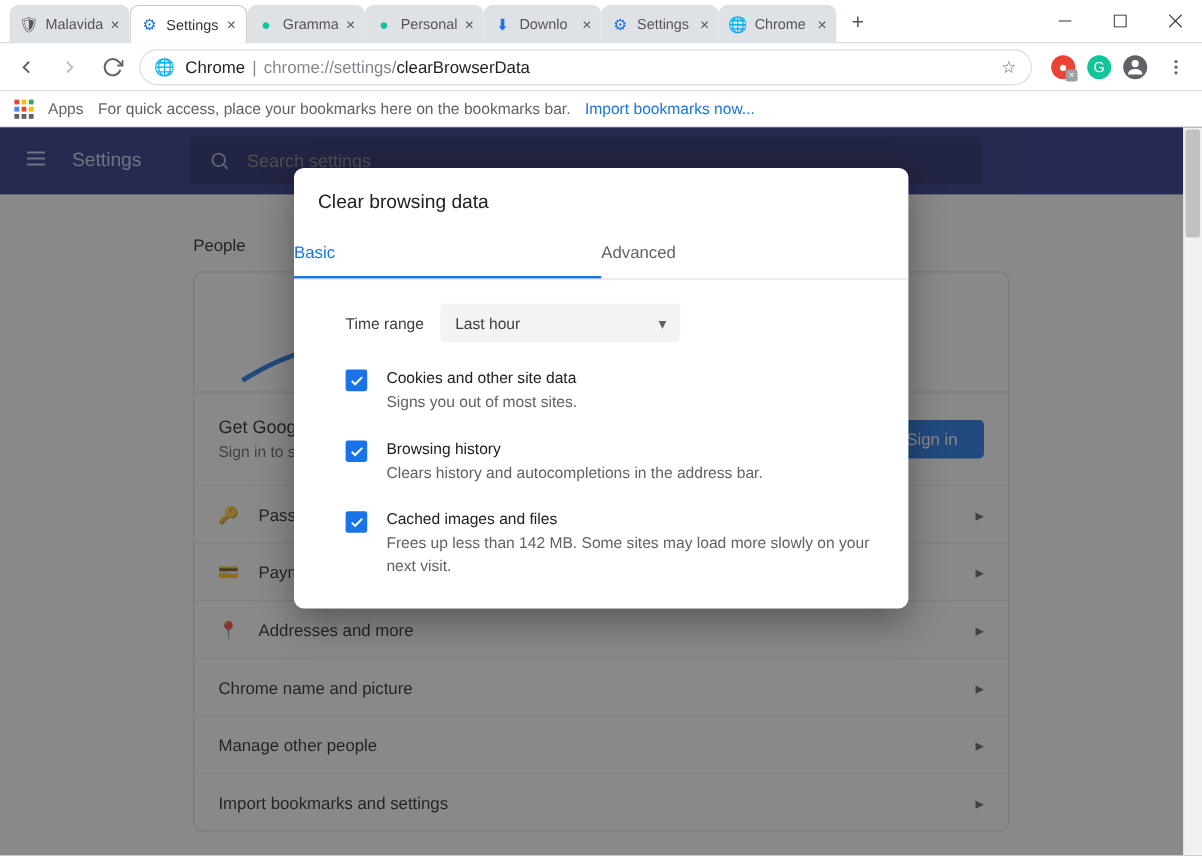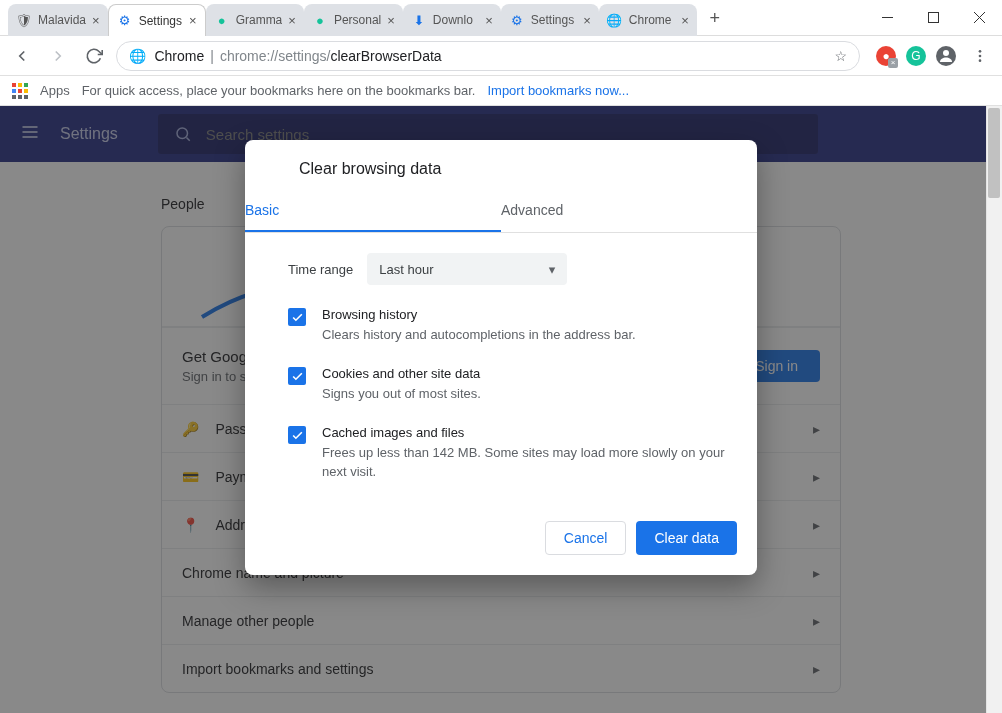--- a/index.html
+++ b/index.html
@@ -57,7 +57,7 @@
 .signin-btn { margin-left:auto; background:#1a73e8; color:#fff; padding:8px 22px; border-radius:4px; font-size:14px; cursor:pointer; }
 
 .dialog { position:absolute; left:50%; top:34px; transform:translateX(-50%); width:512px; background:#fff; border-radius:8px; box-shadow:0 12px 30px rgba(0,0,0,0.35); z-index:10; }
-.dialog-title { font-size:16px; color:#202124; padding:20px 20px 12px;margin-left:34px; }
+.dialog-title { font-size:16px; color:#202124; padding:20px 20px 12px; }
 .dialog-tabs { display:flex; border-bottom:1px solid #e0e0e0; }
 .dialog-tab { flex:1; text-align:left; padding:12px 0; font-size:14px; font-weight:500; color:#5f6368; cursor:pointer; }
 .dialog-tab.active { color:#1a73e8; border-bottom:2px solid #1a73e8; }

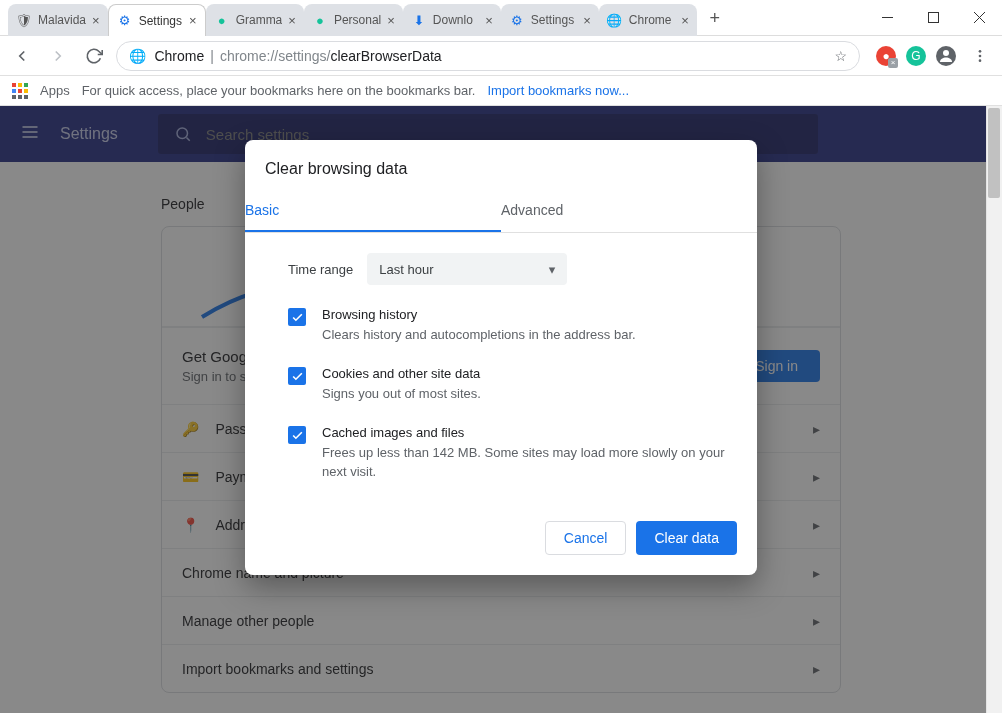--- a/index.html
+++ b/index.html
@@ -291,8 +291,8 @@
             </svg>
           </div>
         <div class="chk-text">
-          <div class="chk-title">Browsing history</div>
-          <div class="chk-desc">Clears history and autocompletions in the address bar.</div>
+          <div class="chk-title">Cookies and other site data</div>
+          <div class="chk-desc">Signs you out of most sites.</div>
         </div>
       </div>
       <div class="chk-row">
@@ -302,8 +302,8 @@
             </svg>
           </div>
         <div class="chk-text">
-          <div class="chk-title">Cookies and other site data</div>
-          <div class="chk-desc">Signs you out of most sites.</div>
+          <div class="chk-title">Browsing history</div>
+          <div class="chk-desc">Clears history and autocompletions in the address bar.</div>
         </div>
       </div>
       <div class="chk-row">

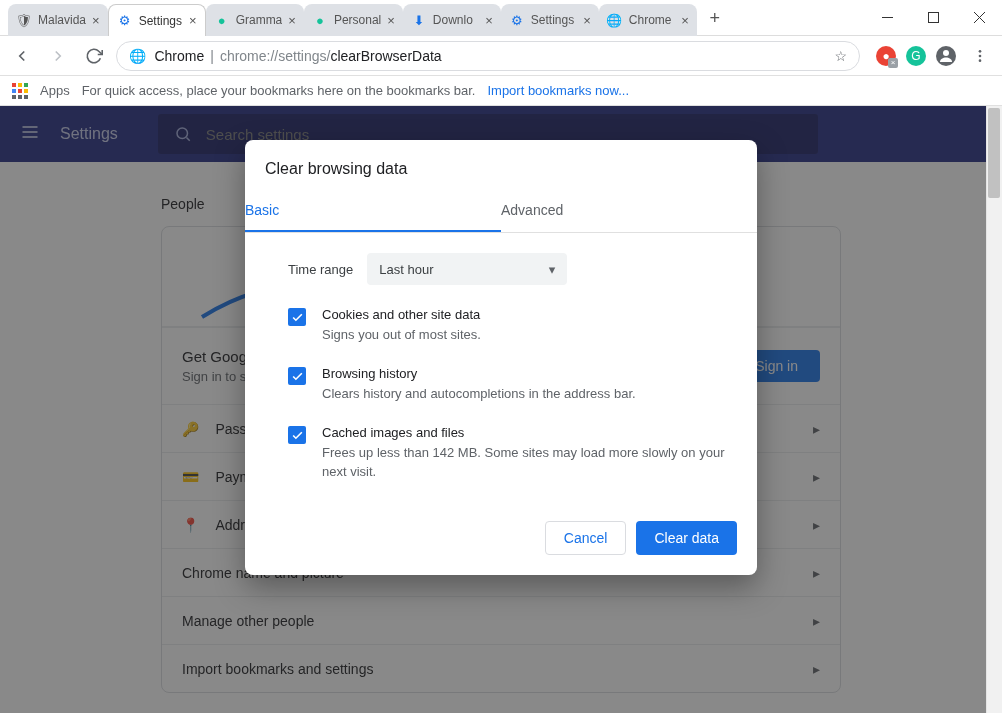--- a/index.html
+++ b/index.html
@@ -318,10 +318,6 @@
         </div>
       </div>
     </div>
-    <div class="dialog-actions">
-      <div class="btn btn-secondary">Cancel</div>
-      <div class="btn btn-primary">Clear data</div>
-    </div>
   </div>
 </div>
 

